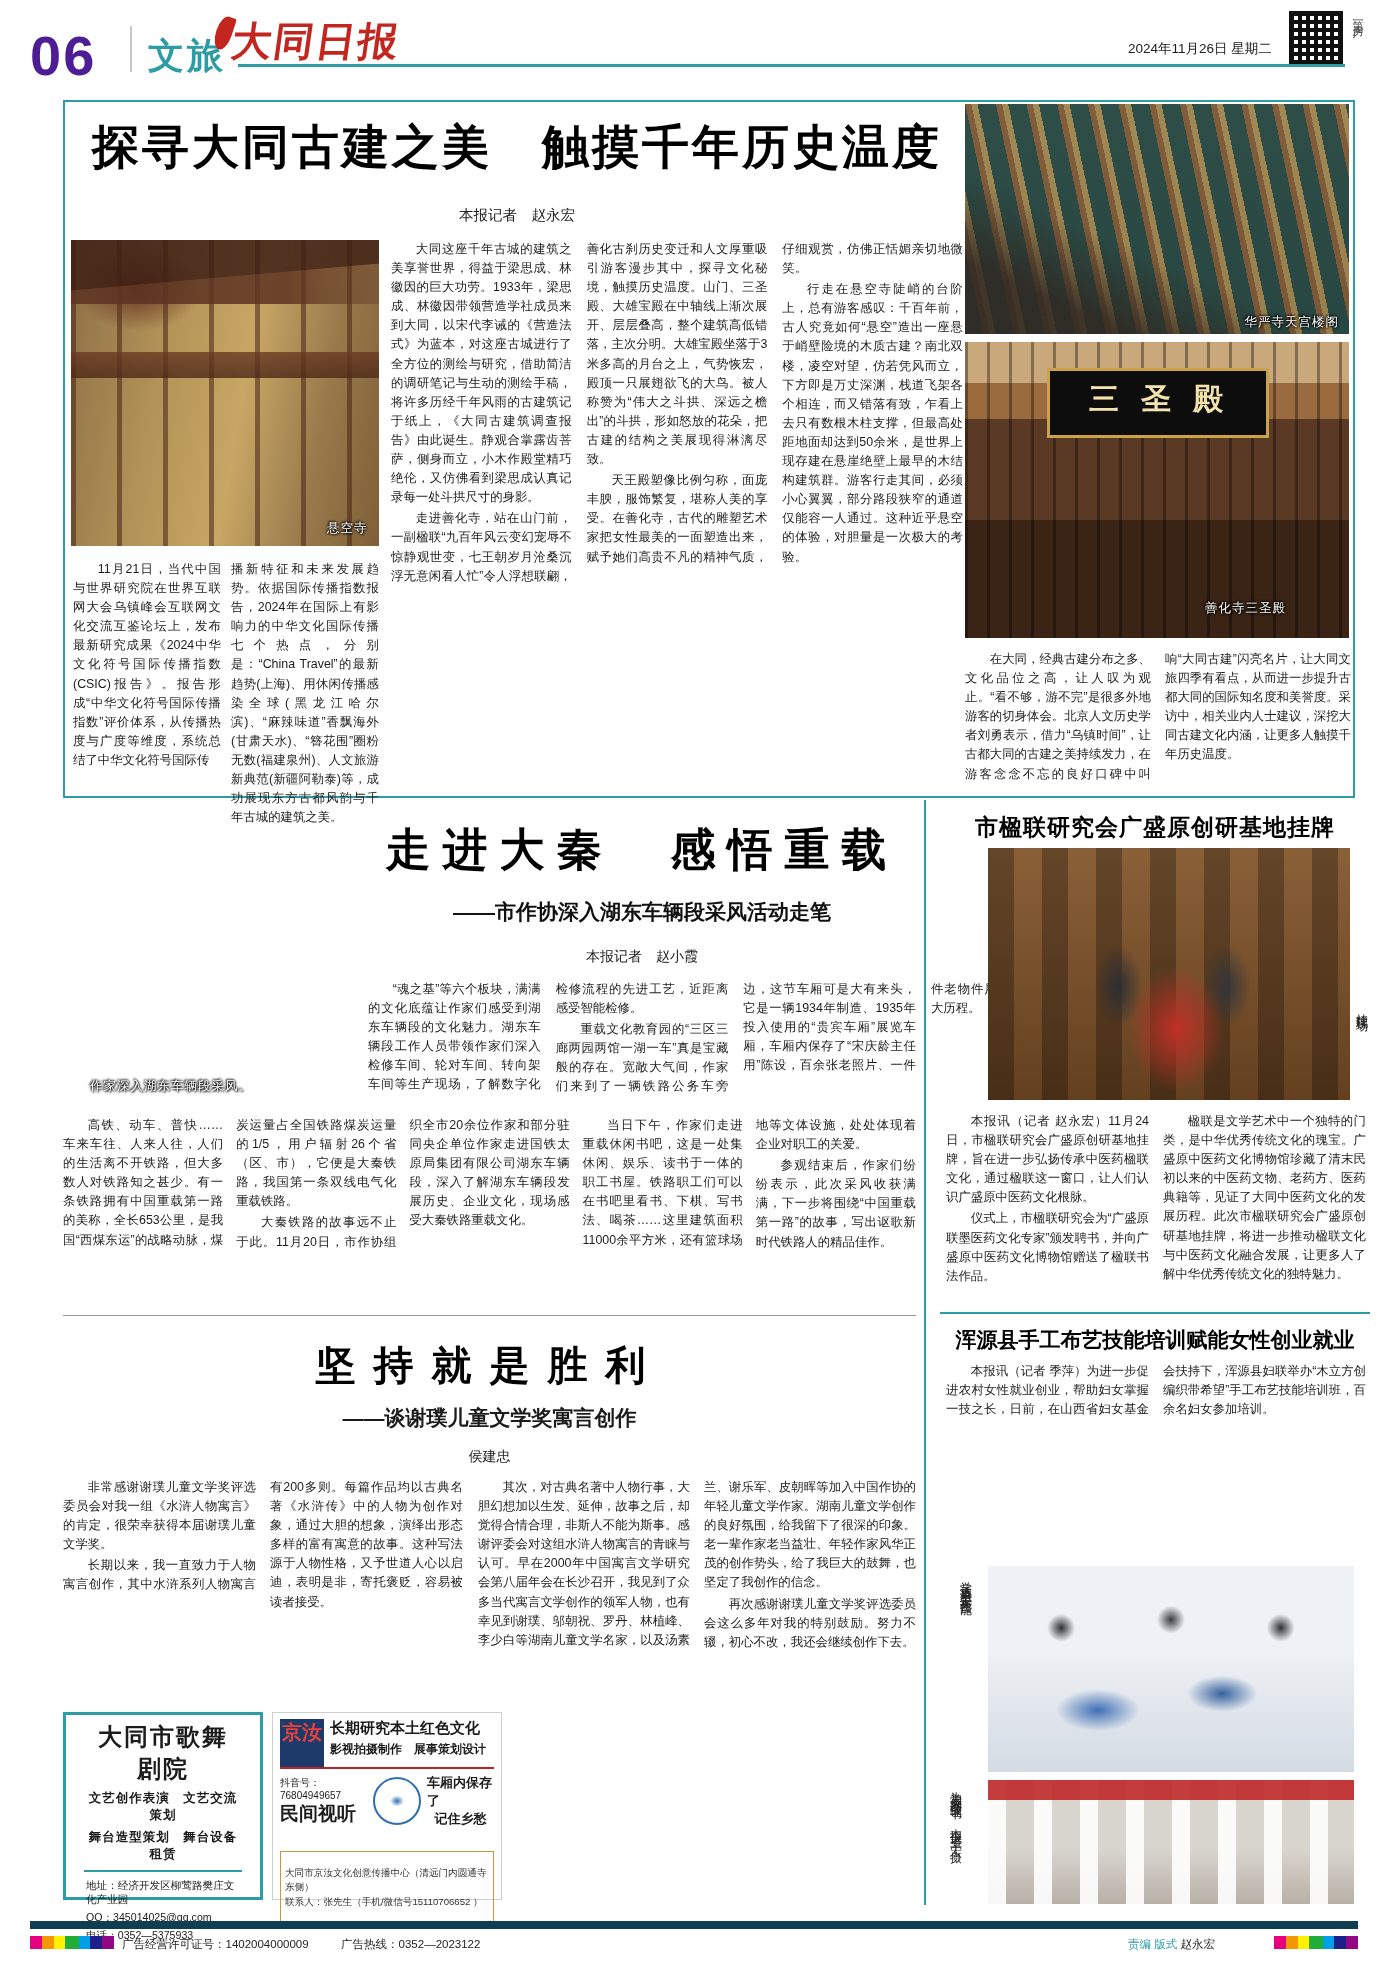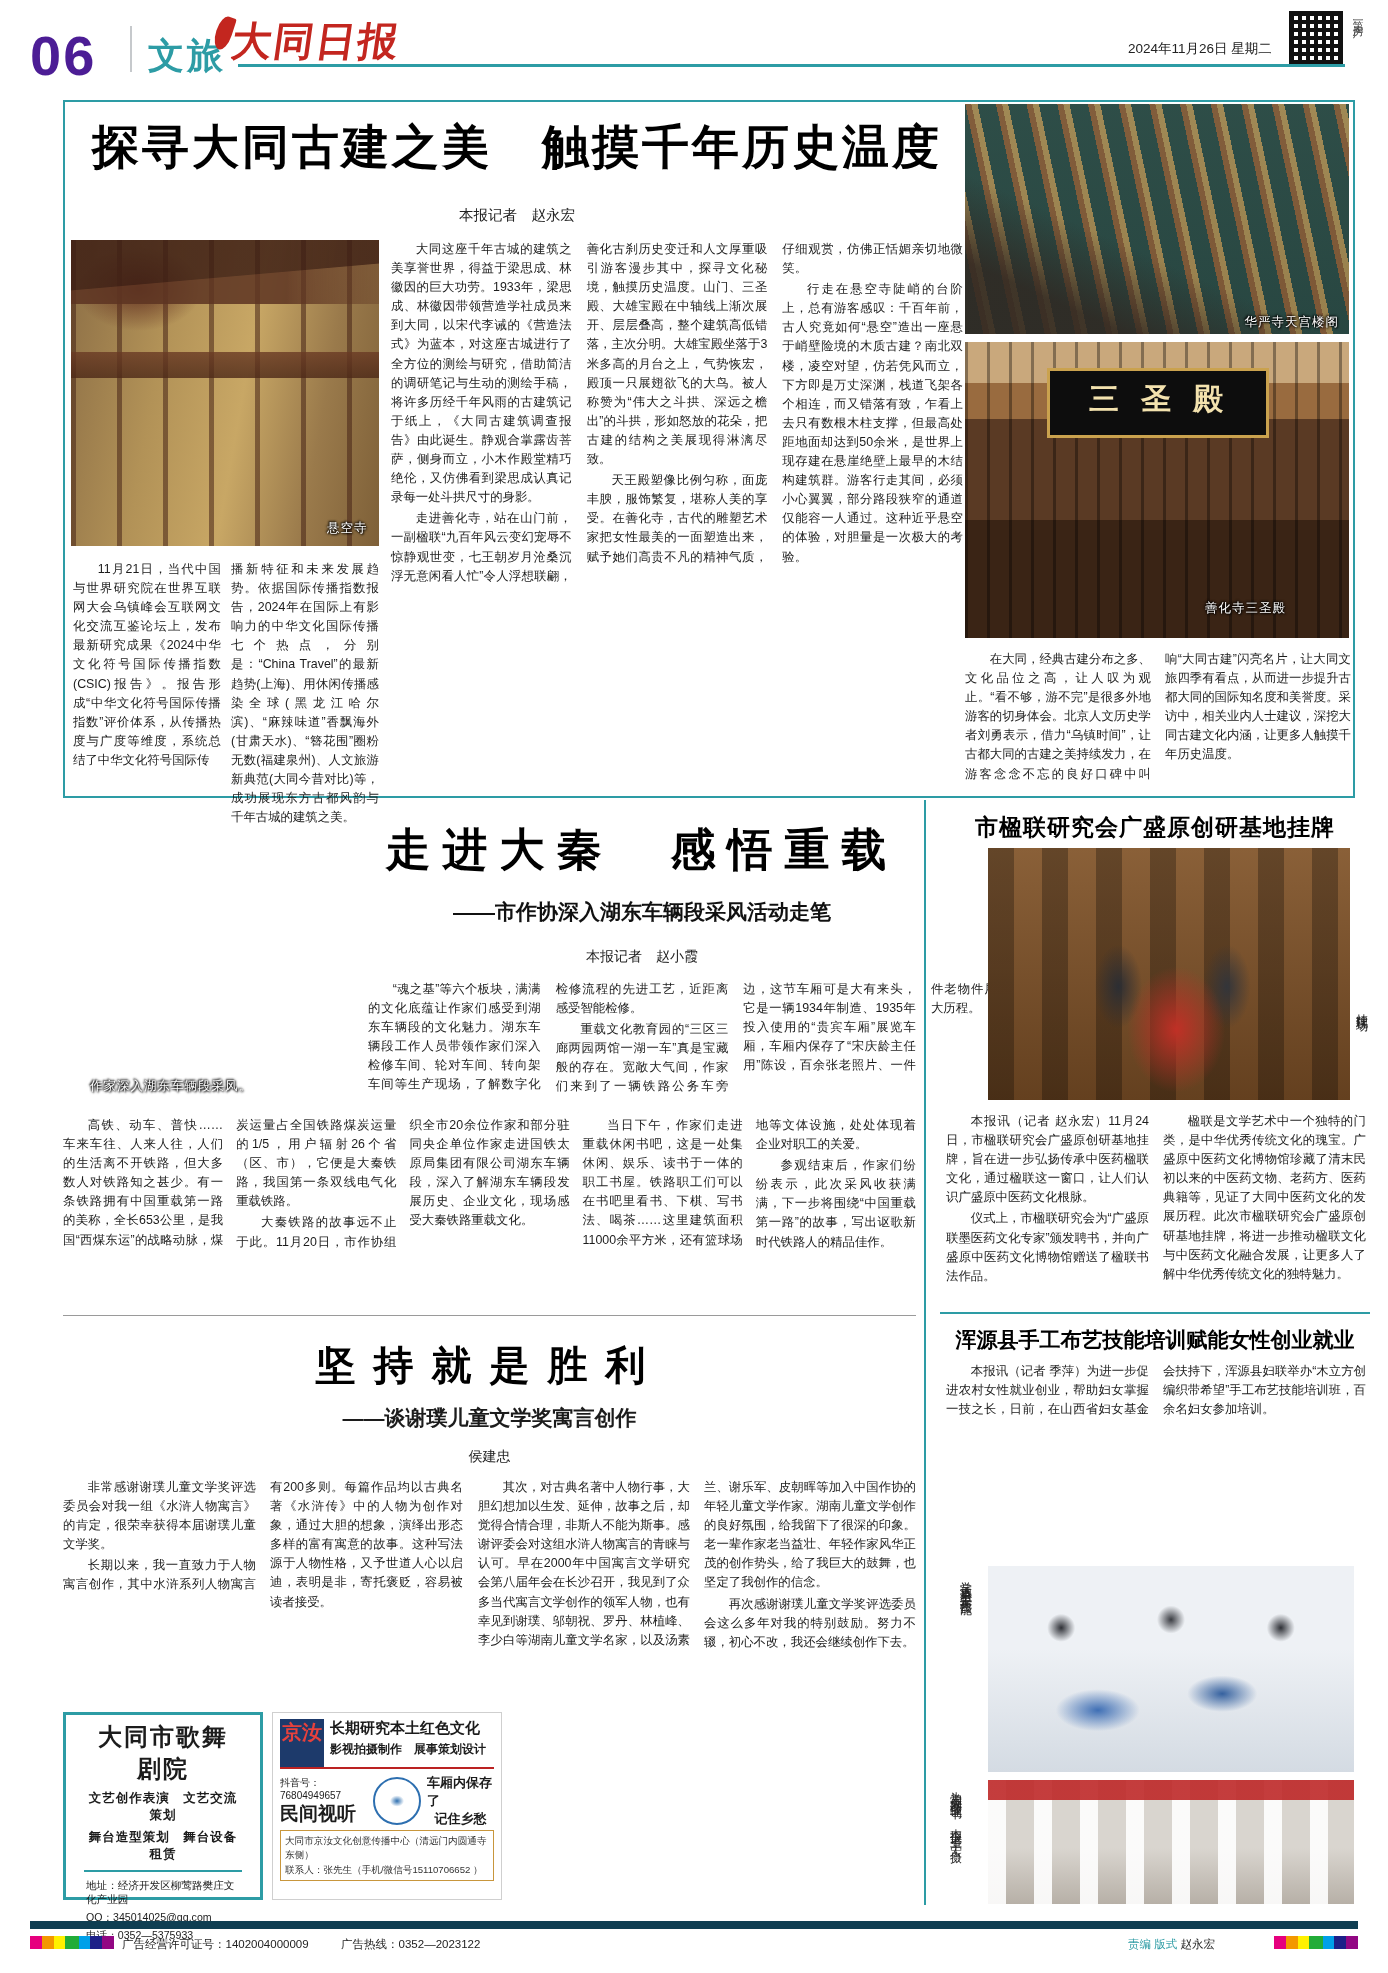--- a/index.html
+++ b/index.html
@@ -191,7 +191,7 @@
     <p>11月21日，当代中国与世界研究院在世界互联网大会乌镇峰会互联网文化交流互鉴论坛上，发布最新研究成果《2024中华文化符号国际传播指数(CSIC)报告》。报告形成“中华文化符号国际传播指数”评价体系，从传播热度与广度等维度，系统总结了中华文化符号国际传</p>
   </div>
   <div class="abs body12" id="a1-colB">
-    <p style="text-indent:0">播新特征和未来发展趋势。依据国际传播指数报告，2024年在国际上有影响力的中华文化国际传播七个热点，分别是：“China Travel”的最新趋势(上海)、用休闲传播感染全球(黑龙江哈尔滨)、“麻辣味道”香飘海外(甘肃天水)、“簪花围”圈粉无数(福建泉州)、人文旅游新典范(大同今昔对比)等，成功展现东方古都风韵与千年古城的建筑之美。</p>
+    <p style="text-indent:0">播新特征和未来发展趋势。依据国际传播指数报告，2024年在国际上有影响力的中华文化国际传播七个热点，分别是：“China Travel”的最新趋势(上海)、用休闲传播感染全球(黑龙江哈尔滨)、“麻辣味道”香飘海外(甘肃天水)、“簪花围”圈粉无数(福建泉州)、人文旅游新典范(新疆阿勒泰)等，成功展现东方古都风韵与千年古城的建筑之美。</p>
   </div>
 
   <div class="abs body12 cols3" id="a1-center">

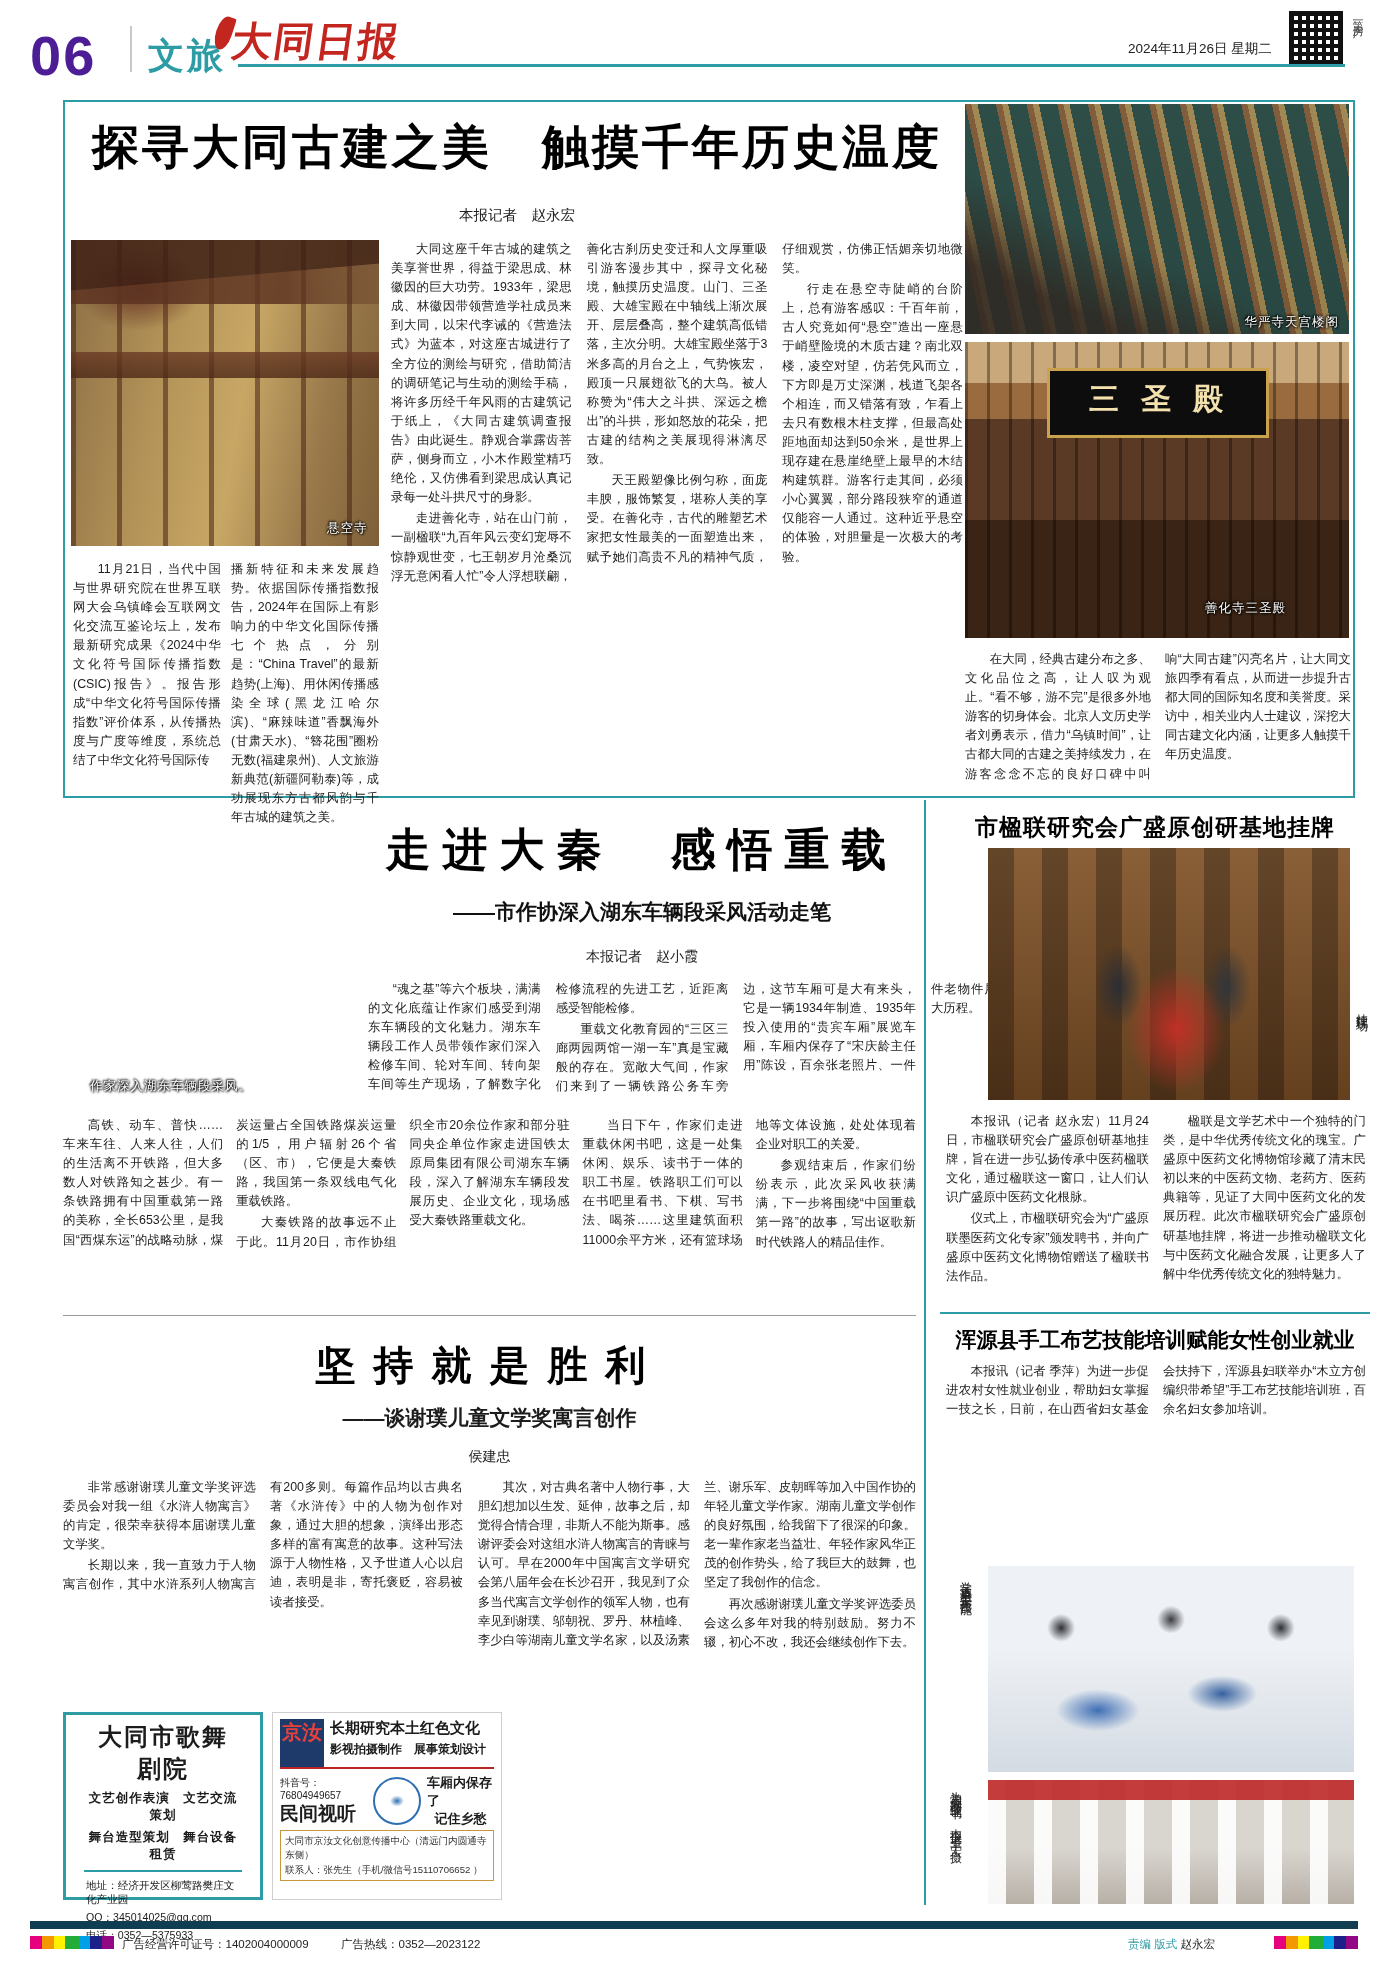--- a/index.html
+++ b/index.html
@@ -154,7 +154,7 @@
   #ad2 .seal{width:44px;height:44px;border:2px solid #2d6fb0;border-radius:50%;flex:0 0 auto;
        background:radial-gradient(10px 8px at 50% 50%,#2d6fb0,rgba(0,0,0,0) 70%);}
   #ad2 .r1{font-size:13px;font-weight:700;}
-  #ad2 .box{border:1px solid #c8963c;margin-top:2px;padding:3px 4px;font-size:9.6px;line-height:1.5;color:#333;}
+  #ad2 .box{border:1px solid #c8963c;margin-top:23px;padding:14px 4px;font-size:9.6px;line-height:1.5;color:#333;}
 
   
   #f-bar{left:30px;top:1921px;width:1328px;height:8px;background:#0f3e52;}

